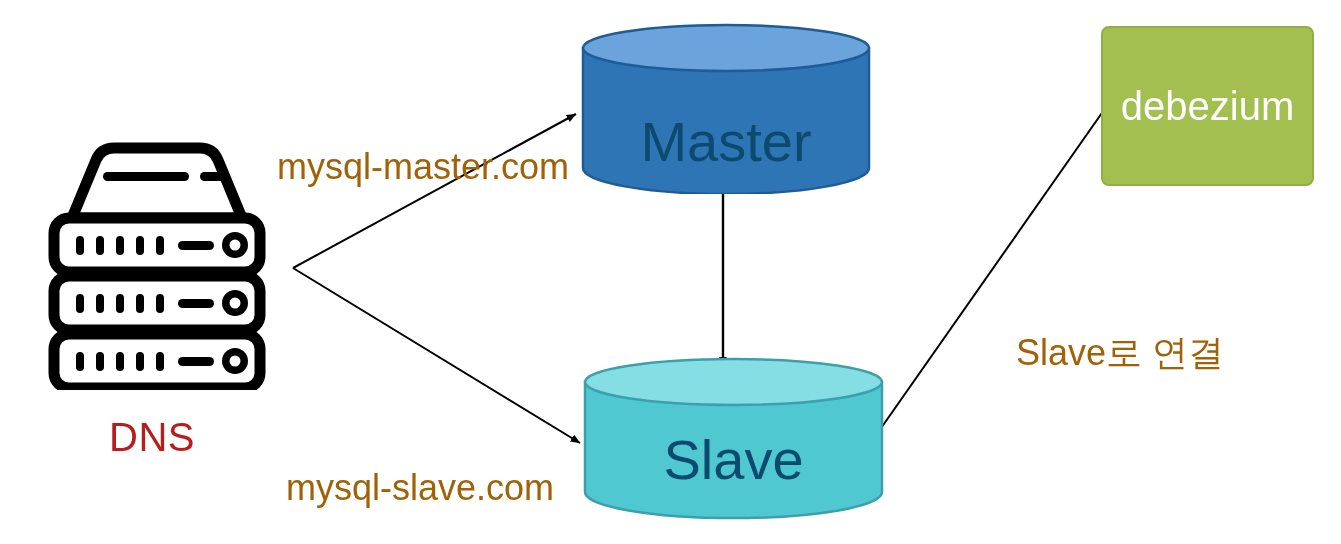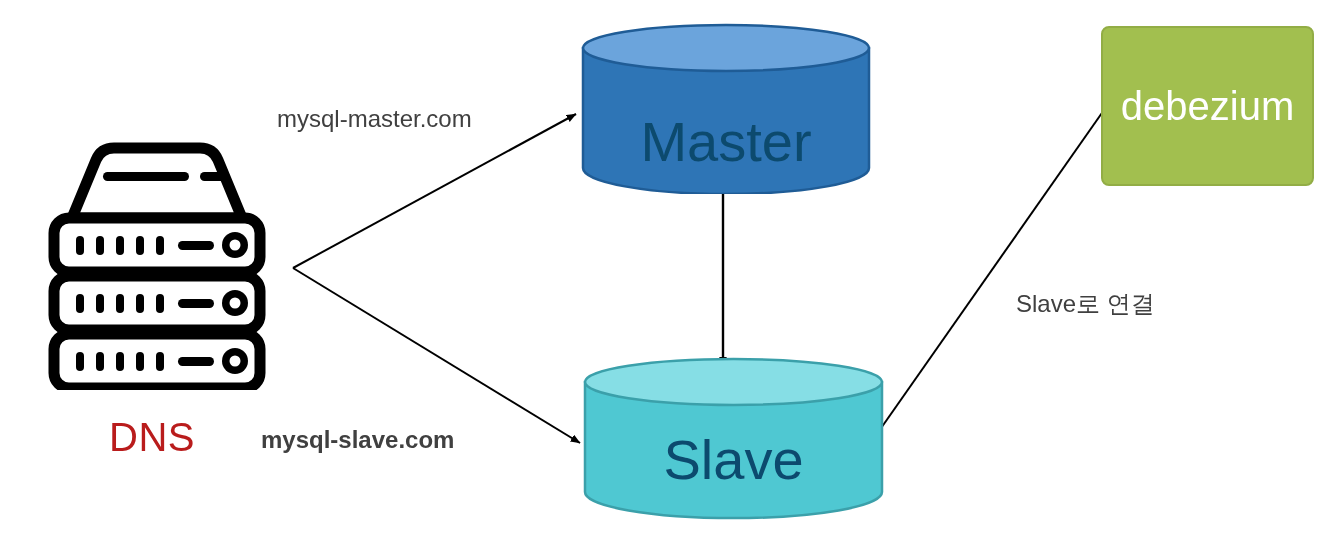--- a/index.html
+++ b/index.html
@@ -88,9 +88,10 @@
   
   .edge-label {
     position: absolute;
-    color: #404040;
-    font-size: 24px;
+    color: #a16207;
+    font-size: 36px;
     white-space: nowrap;
+    margin-top: 41px;
   }
   #label-master-host { left: 277px; top: 105px; }
   #label-slave-host  { left: 261px; top: 426px; font-weight: bold; }

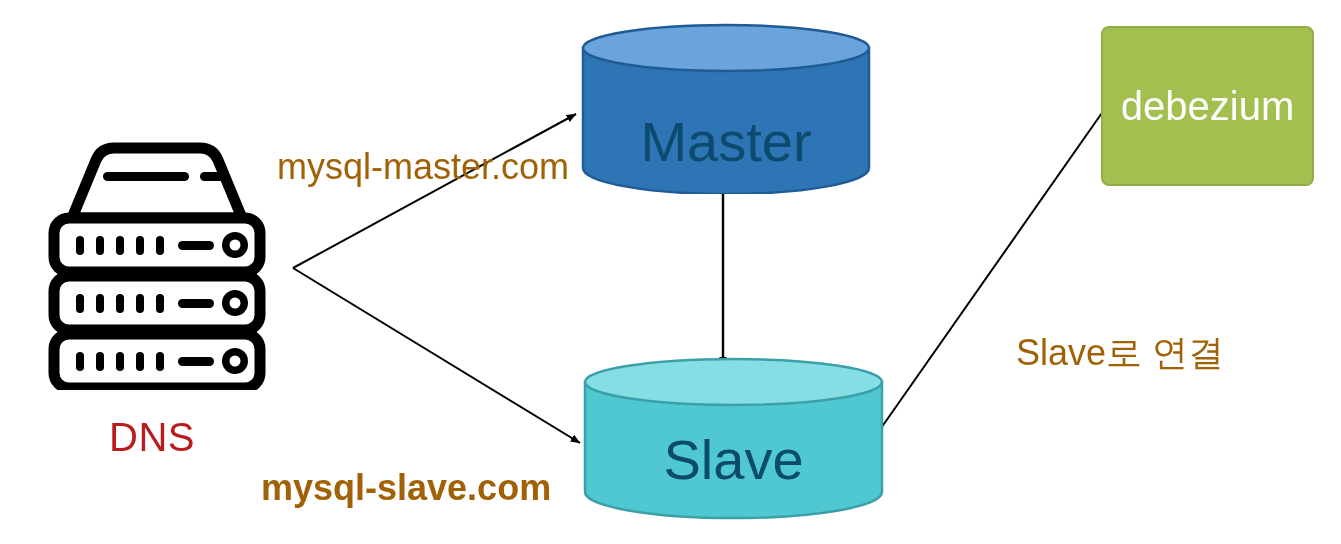--- a/index.html
+++ b/index.html
@@ -94,7 +94,7 @@
     margin-top: 41px;
   }
   #label-master-host { left: 277px; top: 105px; }
-  #label-slave-host  { left: 261px; top: 426px; font-weight: bold; }
+  #label-slave-host  { left: 286px; top: 426px; }
   #label-debezium-link { left: 1016px; top: 288px; }
 </style>
 </head>

